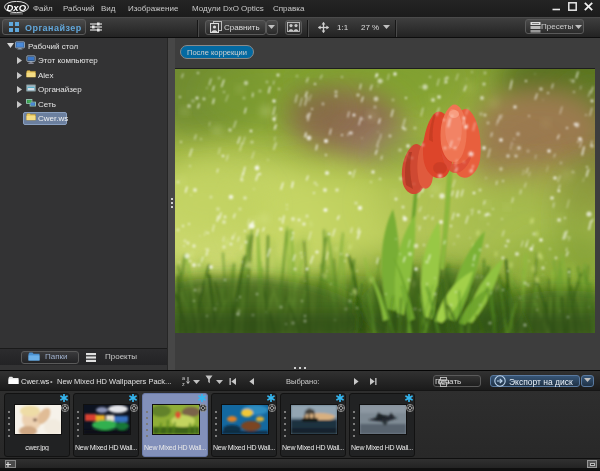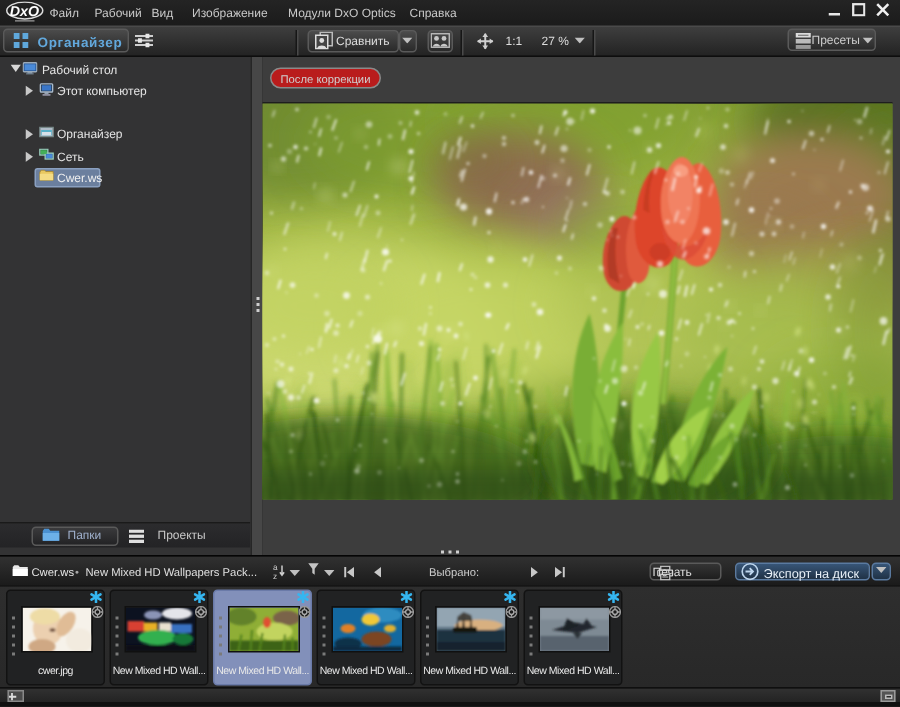--- a/index.html
+++ b/index.html
@@ -14,7 +14,7 @@
 .tree-row{position:absolute;height:13px;font-size:8px;color:#e4e4e4;white-space:nowrap;}
 .splitter{position:absolute;left:167px;top:38px;width:8px;height:332px;background:#474747;border-left:1px solid #262626;}
 .viewer{position:absolute;left:175px;top:38px;width:425px;height:332px;background:#3d3d3d;}
-.badge{position:absolute;left:5px;top:7px;height:14px;line-height:14px;padding:0 6px;background:#b91c1c;border:1px solid #8a8a8a;border-radius:7px;color:#d0d0d0;font-size:7.5px;}
+.badge{position:absolute;left:5px;top:7px;height:14px;line-height:14px;padding:0 6px;background:#0369a1;border:1px solid #8a8a8a;border-radius:7px;color:#d0d0d0;font-size:7.5px;}
 .tabsbar{position:absolute;left:0;top:310px;width:167px;height:17px;background:linear-gradient(#2c2c2e,#232325);border-top:1px solid #1a1a1a;}
 .browserbar{position:absolute;left:0;top:370px;width:600px;height:20px;background:linear-gradient(#313131,#1b1b1b);border-top:1px solid #050505;}
 .filmstrip{position:absolute;left:0;top:390px;width:600px;height:68px;background:linear-gradient(#2e2e2e,#282828);border-top:1px solid #151515;}

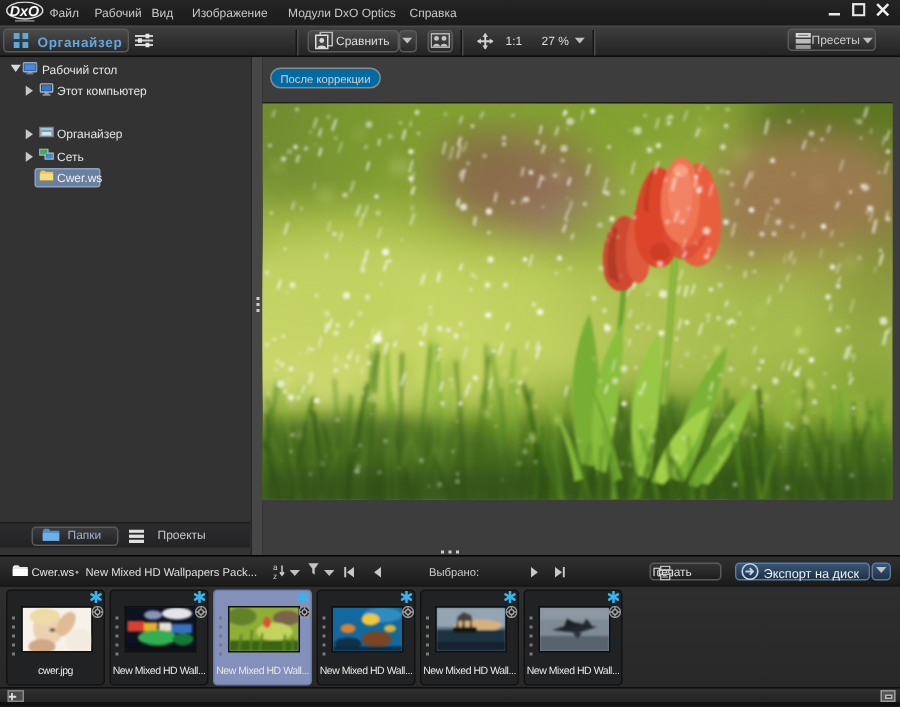--- a/index.html
+++ b/index.html
@@ -186,6 +186,20 @@
           </svg>
         </span>
         <span class="abs" style="left:38px;top:2px;color:#e4e4e4;">Этот компьютер</span>
+      </div>
+      <div class="tree-row" style="left:0;top:30.5px;width:167px;">
+        <span class="abs" style="left:17px;top:3px;">
+          <svg width="5" height="7" viewBox="0 0 5 7" style="">
+            <path d="M0 0 L5 3.5 L0 7 Z" fill="#c8c8c8"></path>
+          </svg>
+        </span>
+        <span class="abs" style="left:26px;top:1px;">
+          <svg width="10" height="8" viewBox="0 0 11 9" style="">
+            <path d="M0.5 2 L0.5 8 L10.5 8 L10.5 1.5 L5 1.5 L4 0.5 L1.5 0.5 Z" fill="#e8c860" stroke="#a8872c" stroke-width="0.6"></path>
+            <path d="M0.5 3.2 L10.5 3.2 L10.5 8 L0.5 8 Z" fill="#f4dc84"></path>
+          </svg>
+        </span>
+        <span class="abs" style="left:38px;top:2px;color:#e4e4e4;">Alex</span>
       </div>
       <div class="tree-row" style="left:0;top:45px;width:167px;">
         <span class="abs" style="left:17px;top:3px;">

